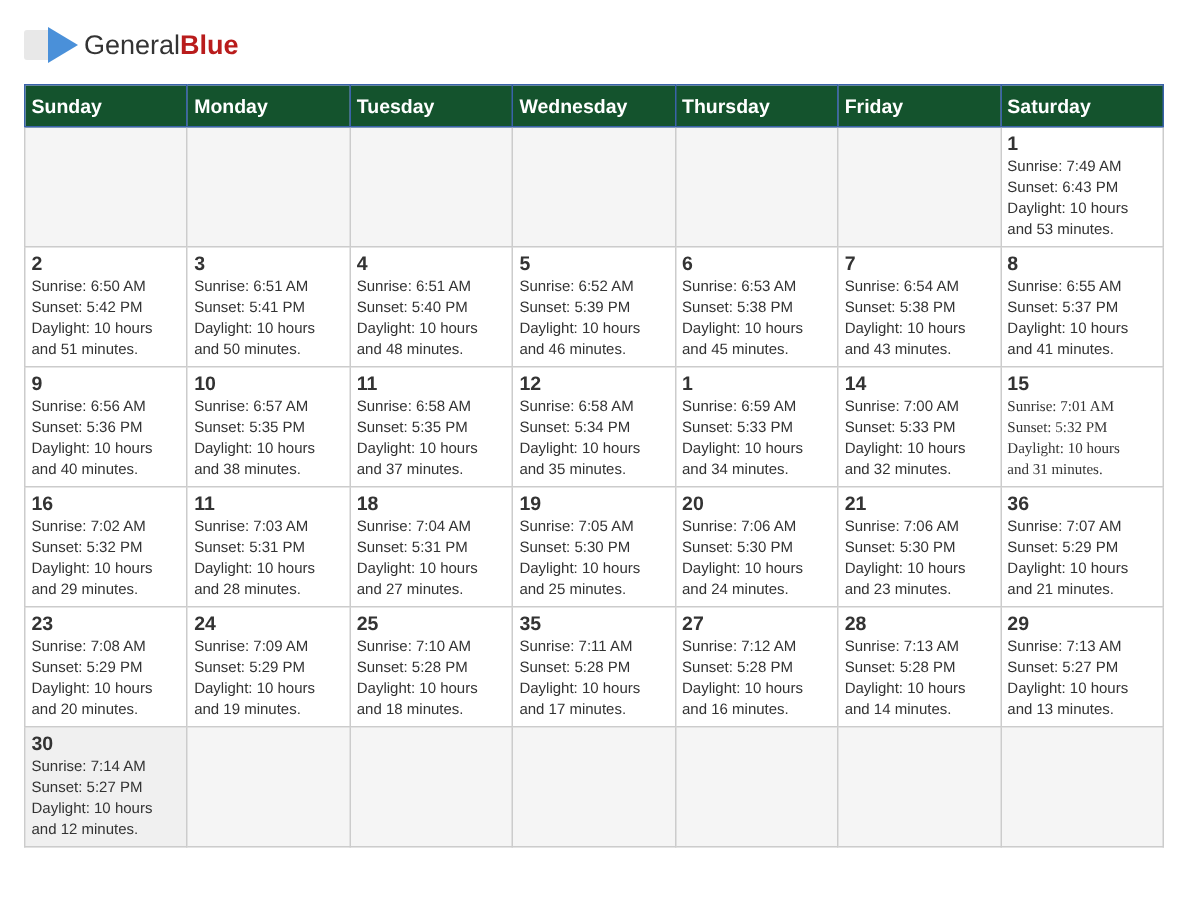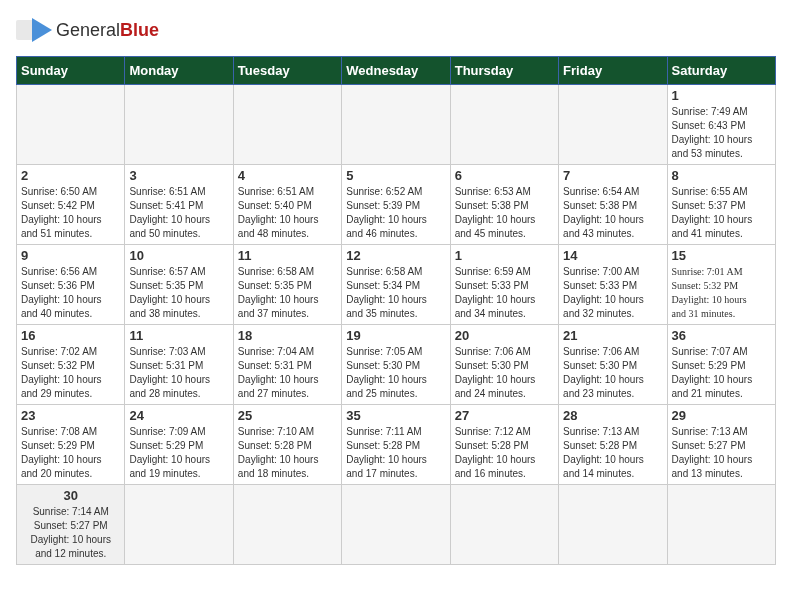--- a/index.html
+++ b/index.html
@@ -87,7 +87,6 @@
     }
     .last-row td {
       background: #f0f0f0;
-      text-align: center;
     }
   </style>
 </head>

